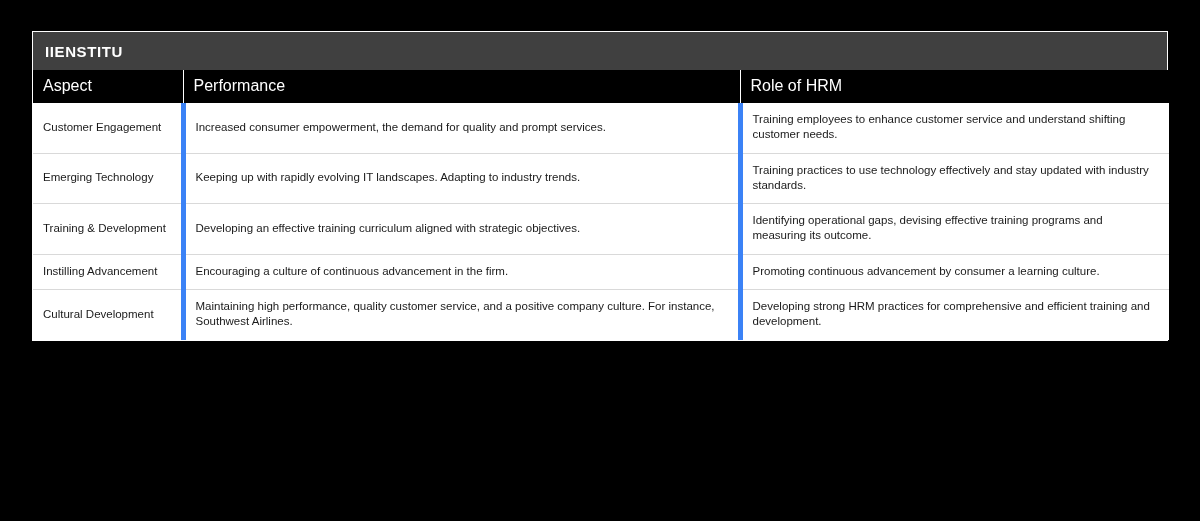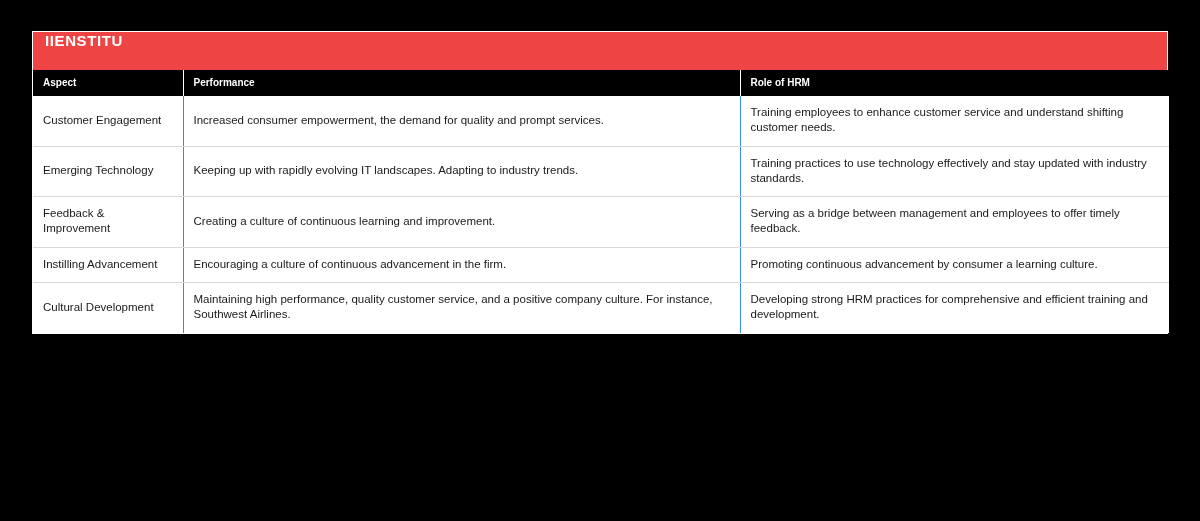--- a/index.html
+++ b/index.html
@@ -31,10 +31,10 @@
   }
 
   .brand-bar {
-    background: #ef4444;
+    background: #404040;
     height: 38px;
     display: flex;
-    align-items: flex-start;
+    align-items: center;
     padding: 0 0 0 12px;
     box-sizing: border-box;
   }

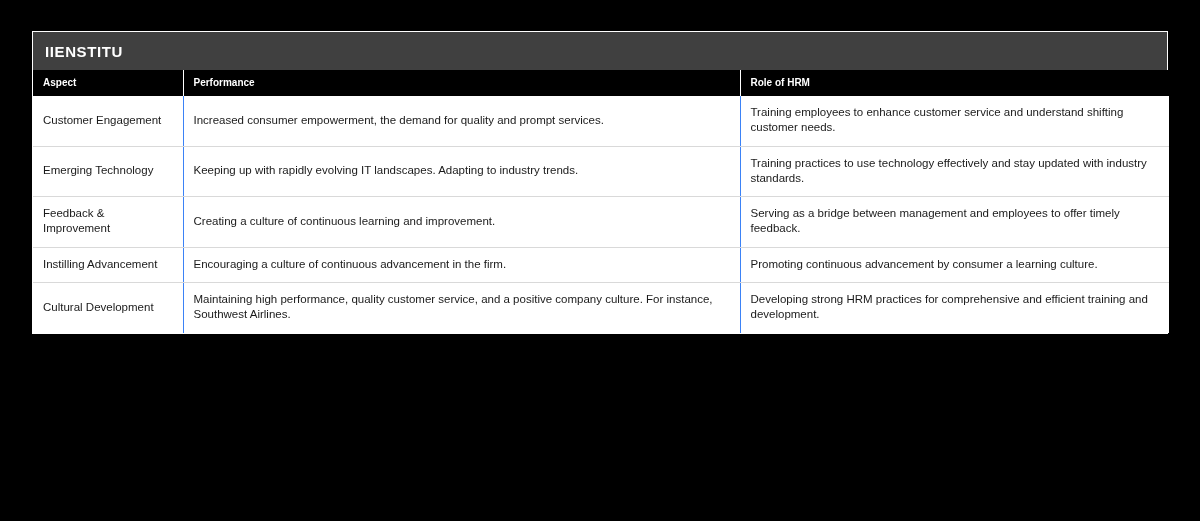--- a/index.html
+++ b/index.html
@@ -57,8 +57,8 @@
   table.data thead th {
     background: #000000;
     color: #ffffff;
-    font-size: 10px;
-    font-weight: bold;
+    font-size: 16px;
+    font-weight: normal;
     text-align: left;
     padding: 7px 10px 8px 10px;
     border-right: 1px solid #ffffff;

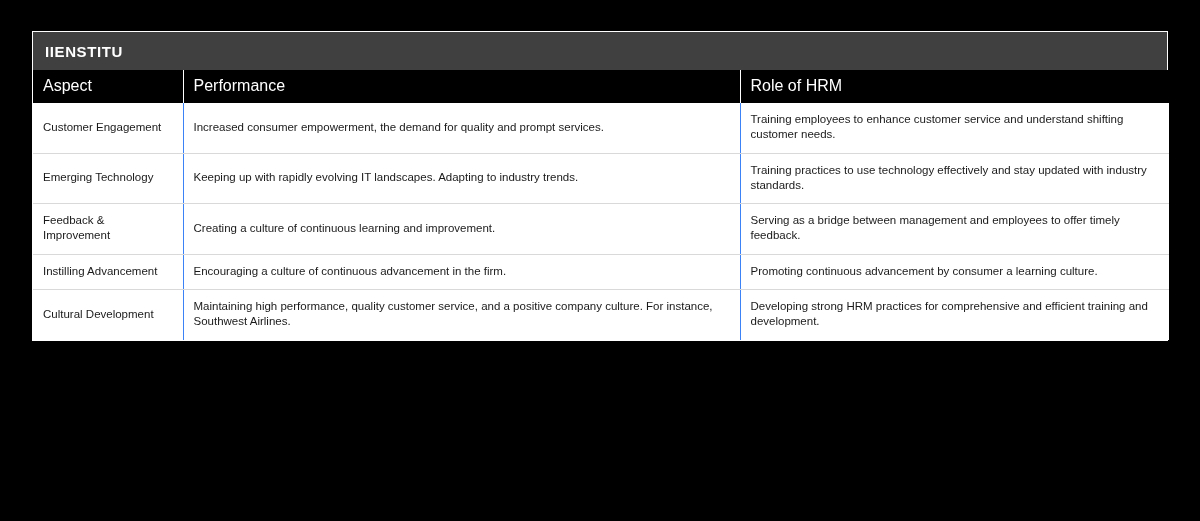--- a/index.html
+++ b/index.html
@@ -76,7 +76,7 @@
     color: #1a1a1a;
     padding: 9px 10px 10px 10px;
     border-bottom: 1px solid #d9d9d9;
-    border-right: 1px solid #3b82f6;
+    border-right: 5px solid #3b82f6;
     vertical-align: middle;
     line-height: 1.33;
     box-sizing: border-box;

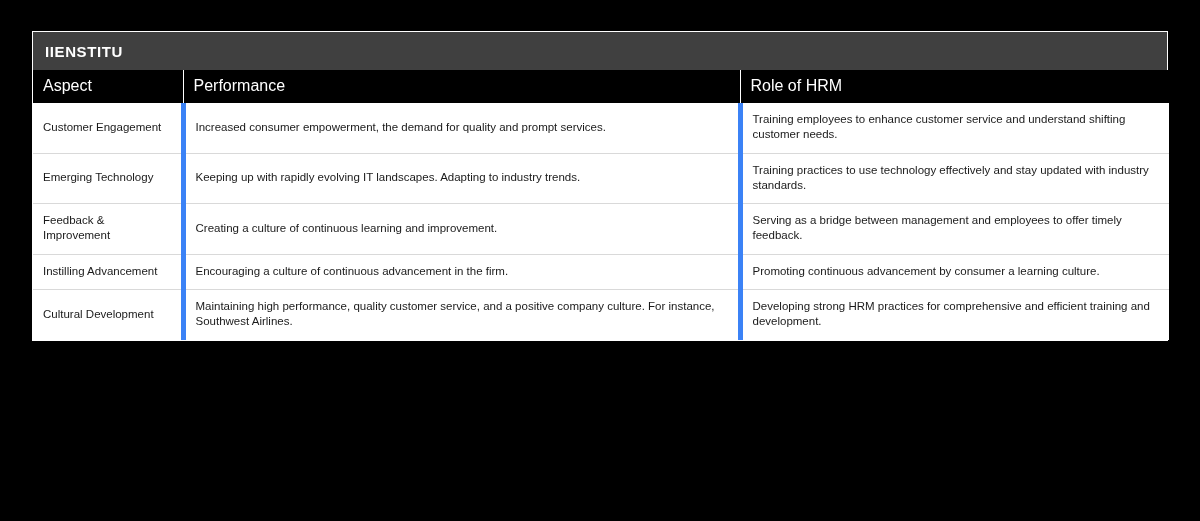--- a/index.html
+++ b/index.html
@@ -131,6 +131,11 @@
           <td>Training practices to use technology effectively and stay updated with industry standards.</td>
         </tr>
         <tr>
+          <td class="cell-aspect">Training &amp; Development</td>
+          <td>Developing an effective training curriculum aligned with strategic objectives.</td>
+          <td>Identifying operational gaps, devising effective training programs and measuring its outcome.</td>
+        </tr>
+        <tr>
           <td class="cell-aspect">Feedback &amp; Improvement</td>
           <td>Creating a culture of continuous learning and improvement.</td>
           <td>Serving as a bridge between management and employees to offer timely feedback.</td>

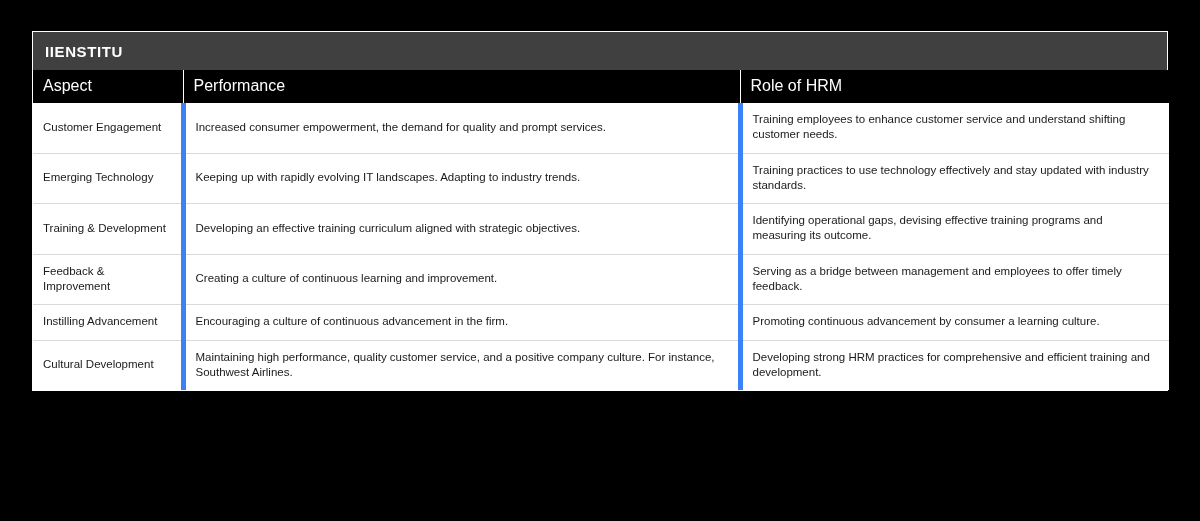--- a/index.html
+++ b/index.html
@@ -136,11 +136,6 @@
           <td>Identifying operational gaps, devising effective training programs and measuring its outcome.</td>
         </tr>
         <tr>
-          <td class="cell-aspect">Feedback &amp; Improvement</td>
-          <td>Creating a culture of continuous learning and improvement.</td>
-          <td>Serving as a bridge between management and employees to offer timely feedback.</td>
-        </tr>
-        <tr>
           <td class="cell-aspect">Instilling Advancement</td>
           <td>Encouraging a culture of continuous advancement in the firm.</td>
           <td>Promoting continuous advancement by consumer a learning culture.</td>

